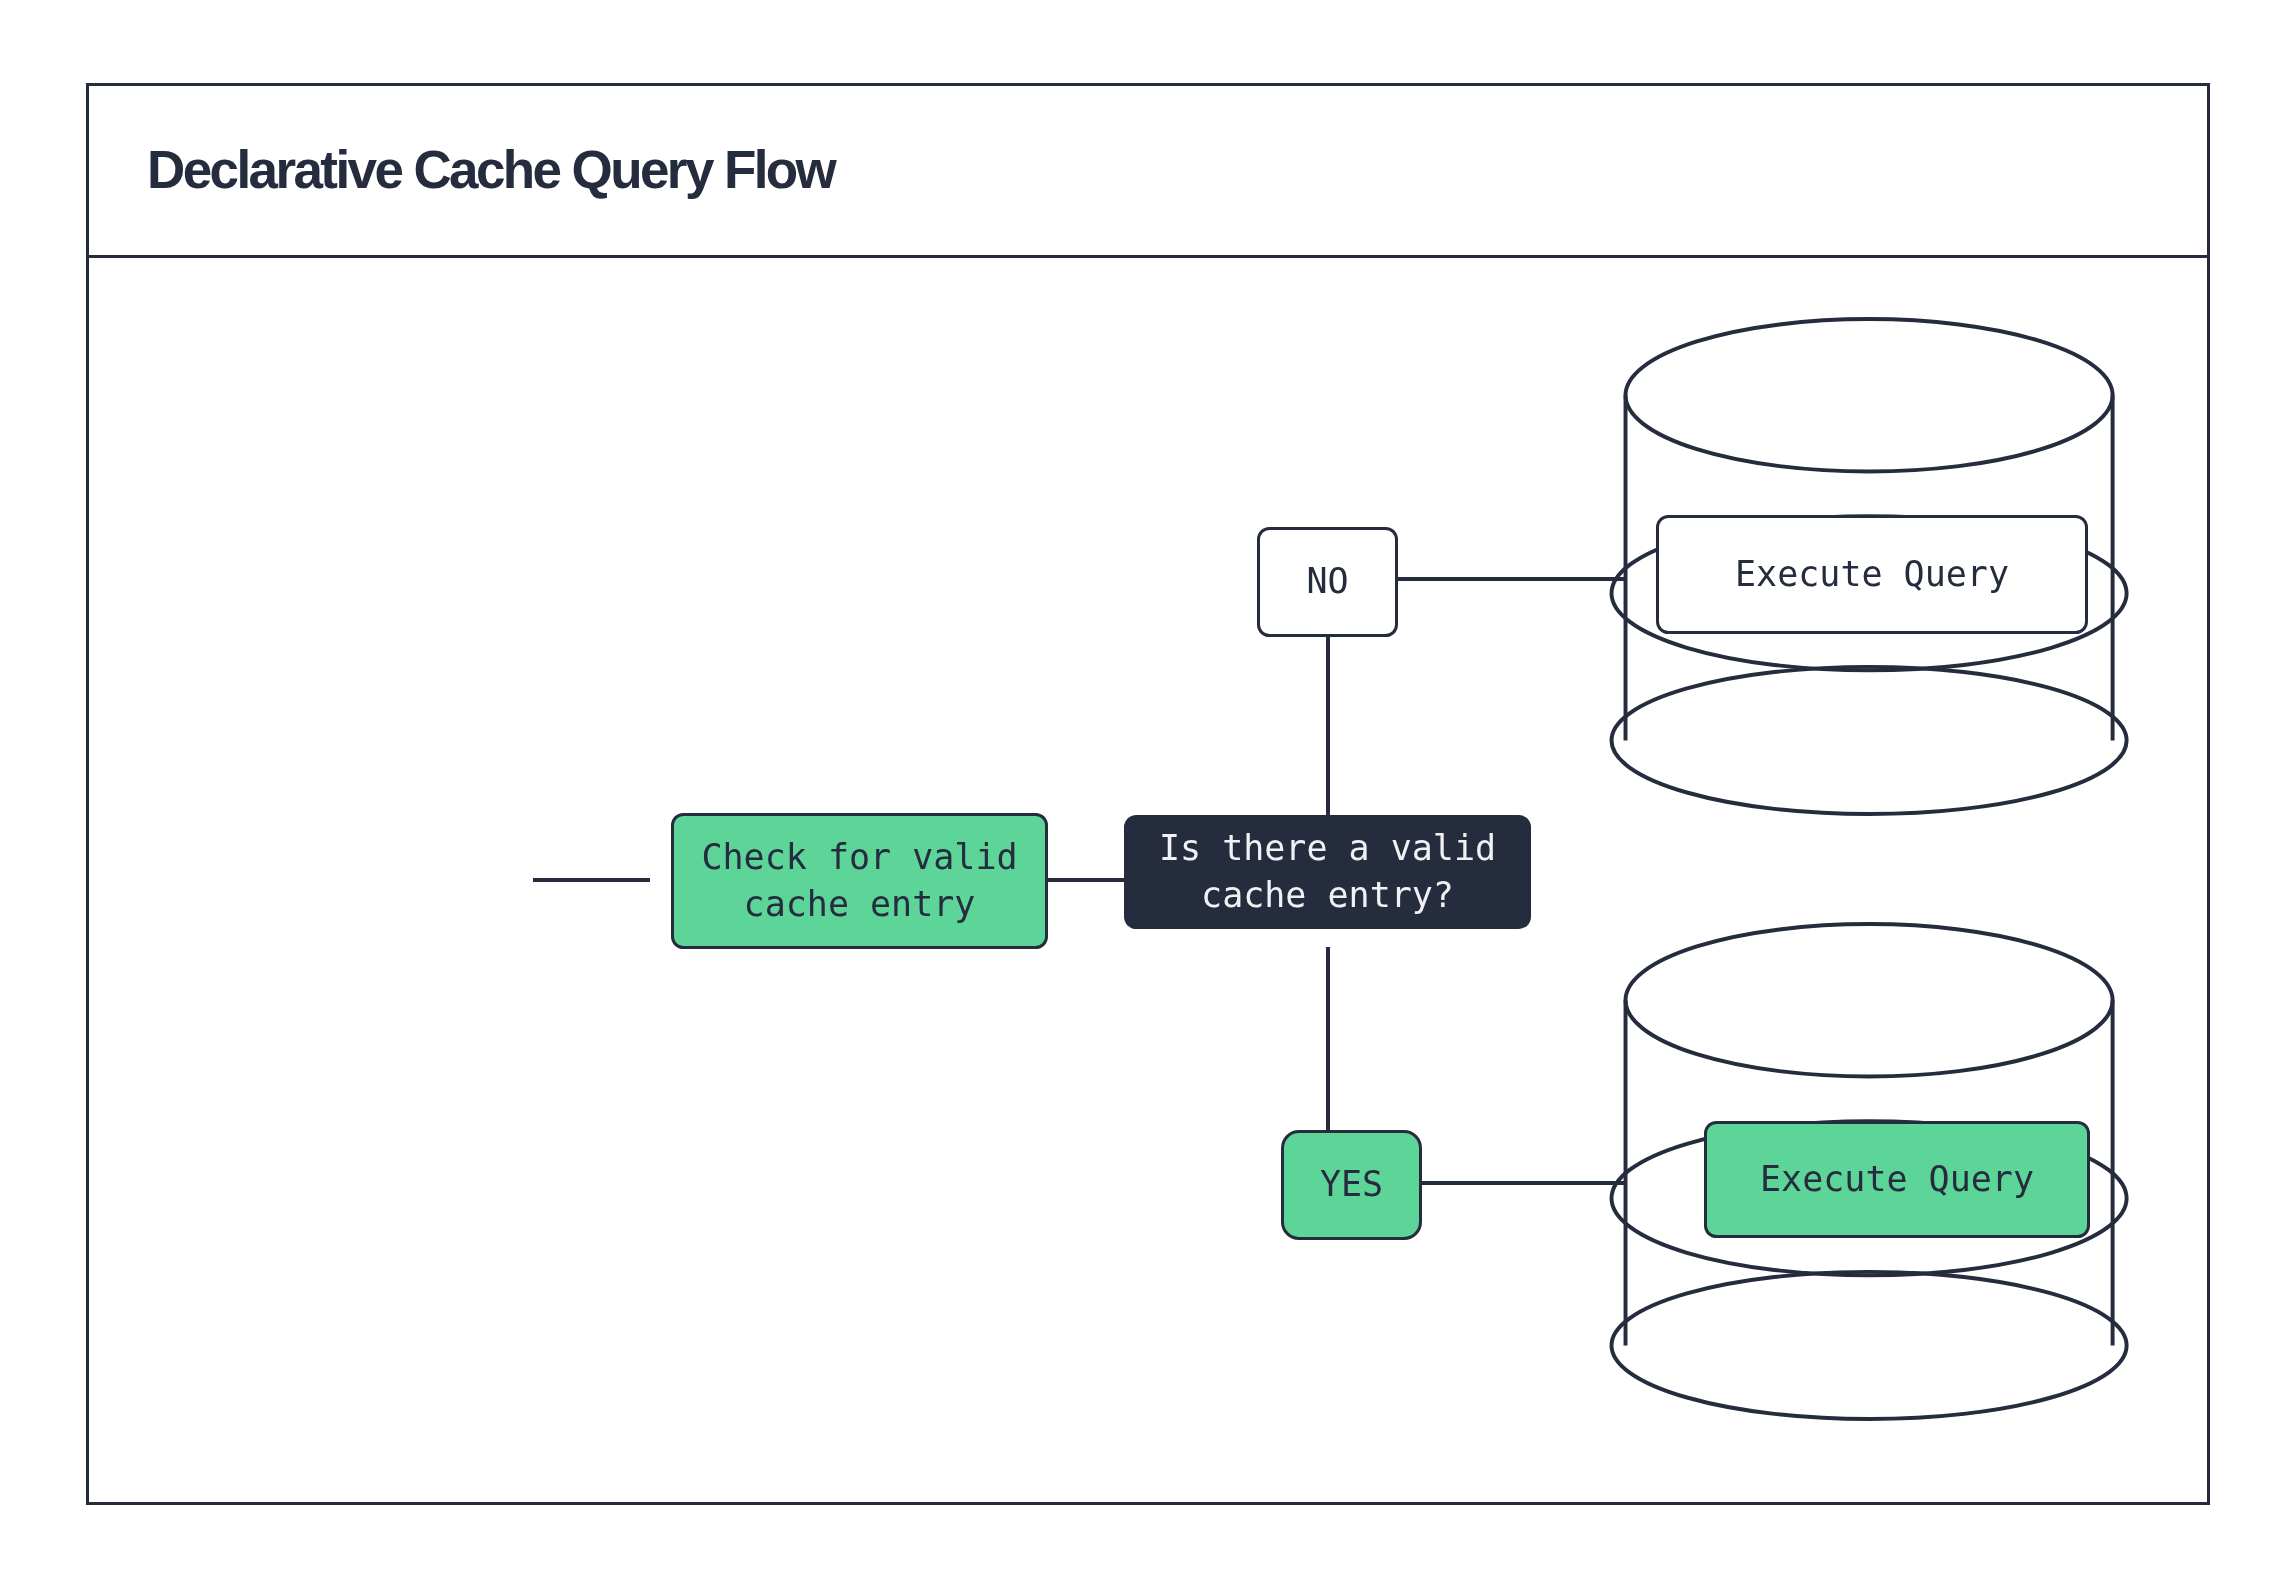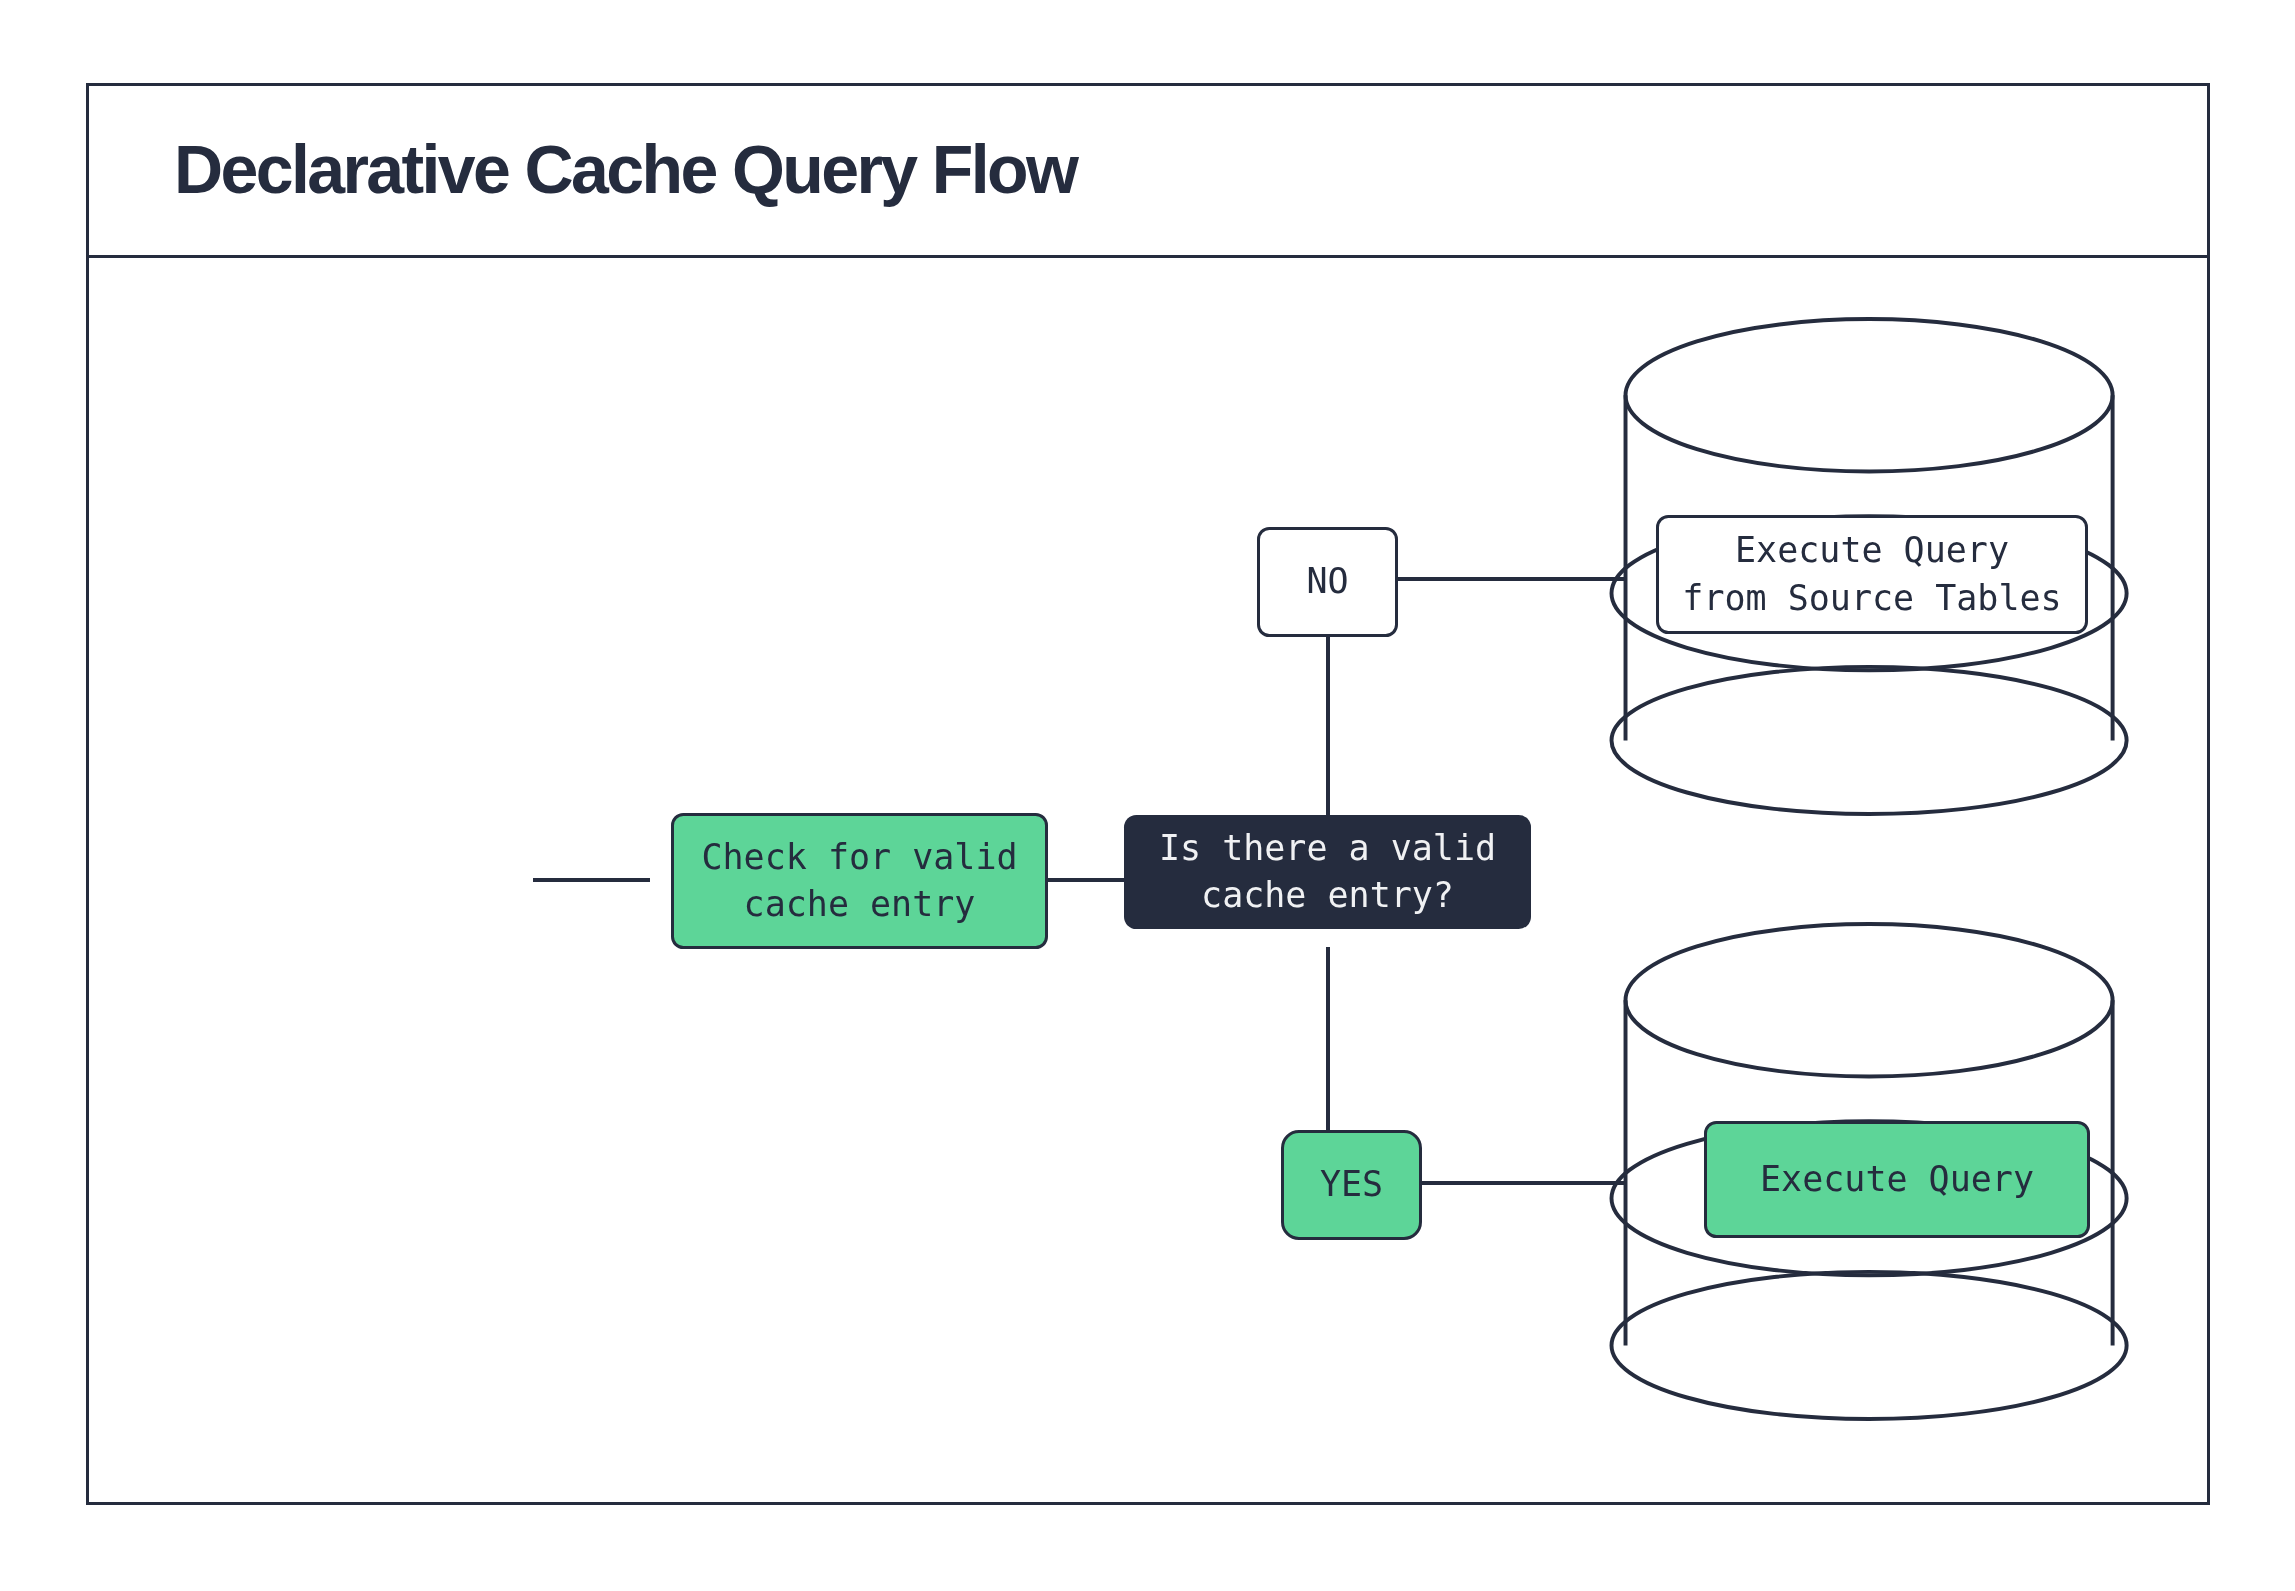--- a/index.html
+++ b/index.html
@@ -31,10 +31,10 @@
   .title{
     font-family:"Liberation Sans","DejaVu Sans",sans-serif;
     font-weight:bold;
-    font-size:68px;
+    font-size:53px;
     letter-spacing:-2.6px;
     color:var(--ink);
-    padding-left:88px;
+    padding-left:61px;
     white-space:nowrap;
   }
   .node{

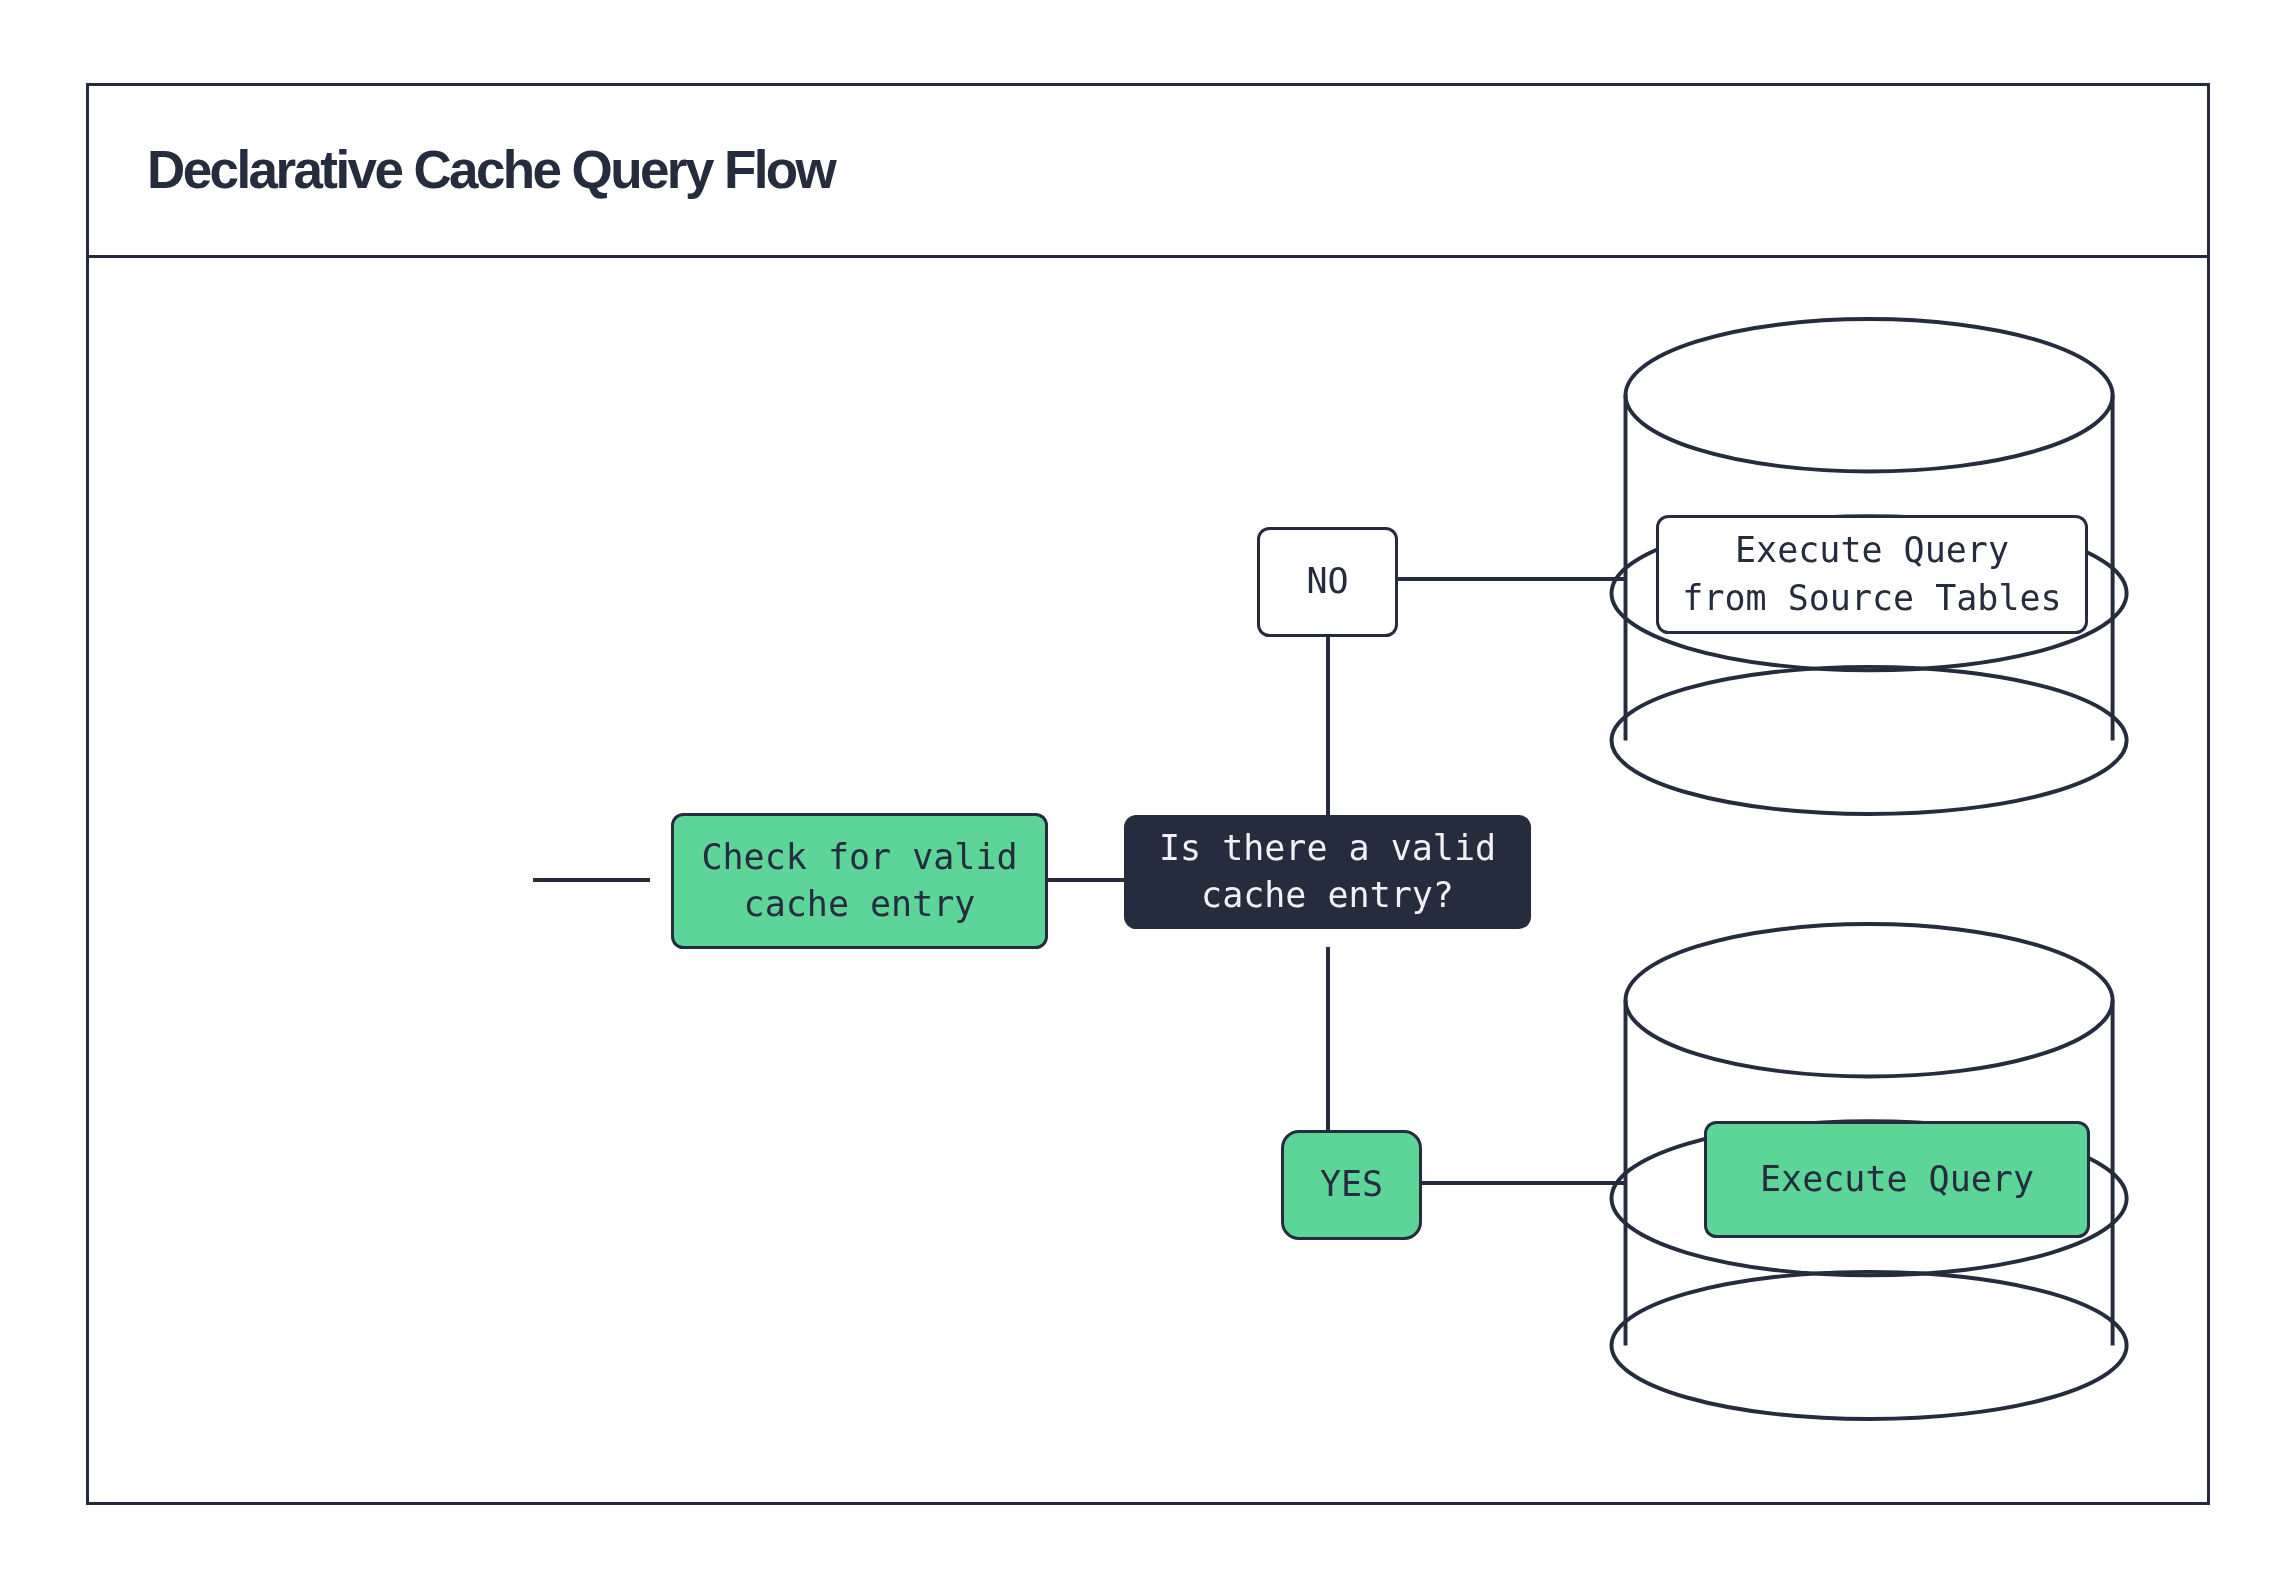--- a/index.html
+++ b/index.html
@@ -110,7 +110,6 @@
 
   <div class="node light" style="left:1656px;top:515px;width:432px;height:119px;">
     <span>Execute Query</span>
-    <span>from Source Tables</span>
   </div>
 
   <div class="node green" style="left:1680px;top:1121px;width:386px;height:117px;">

